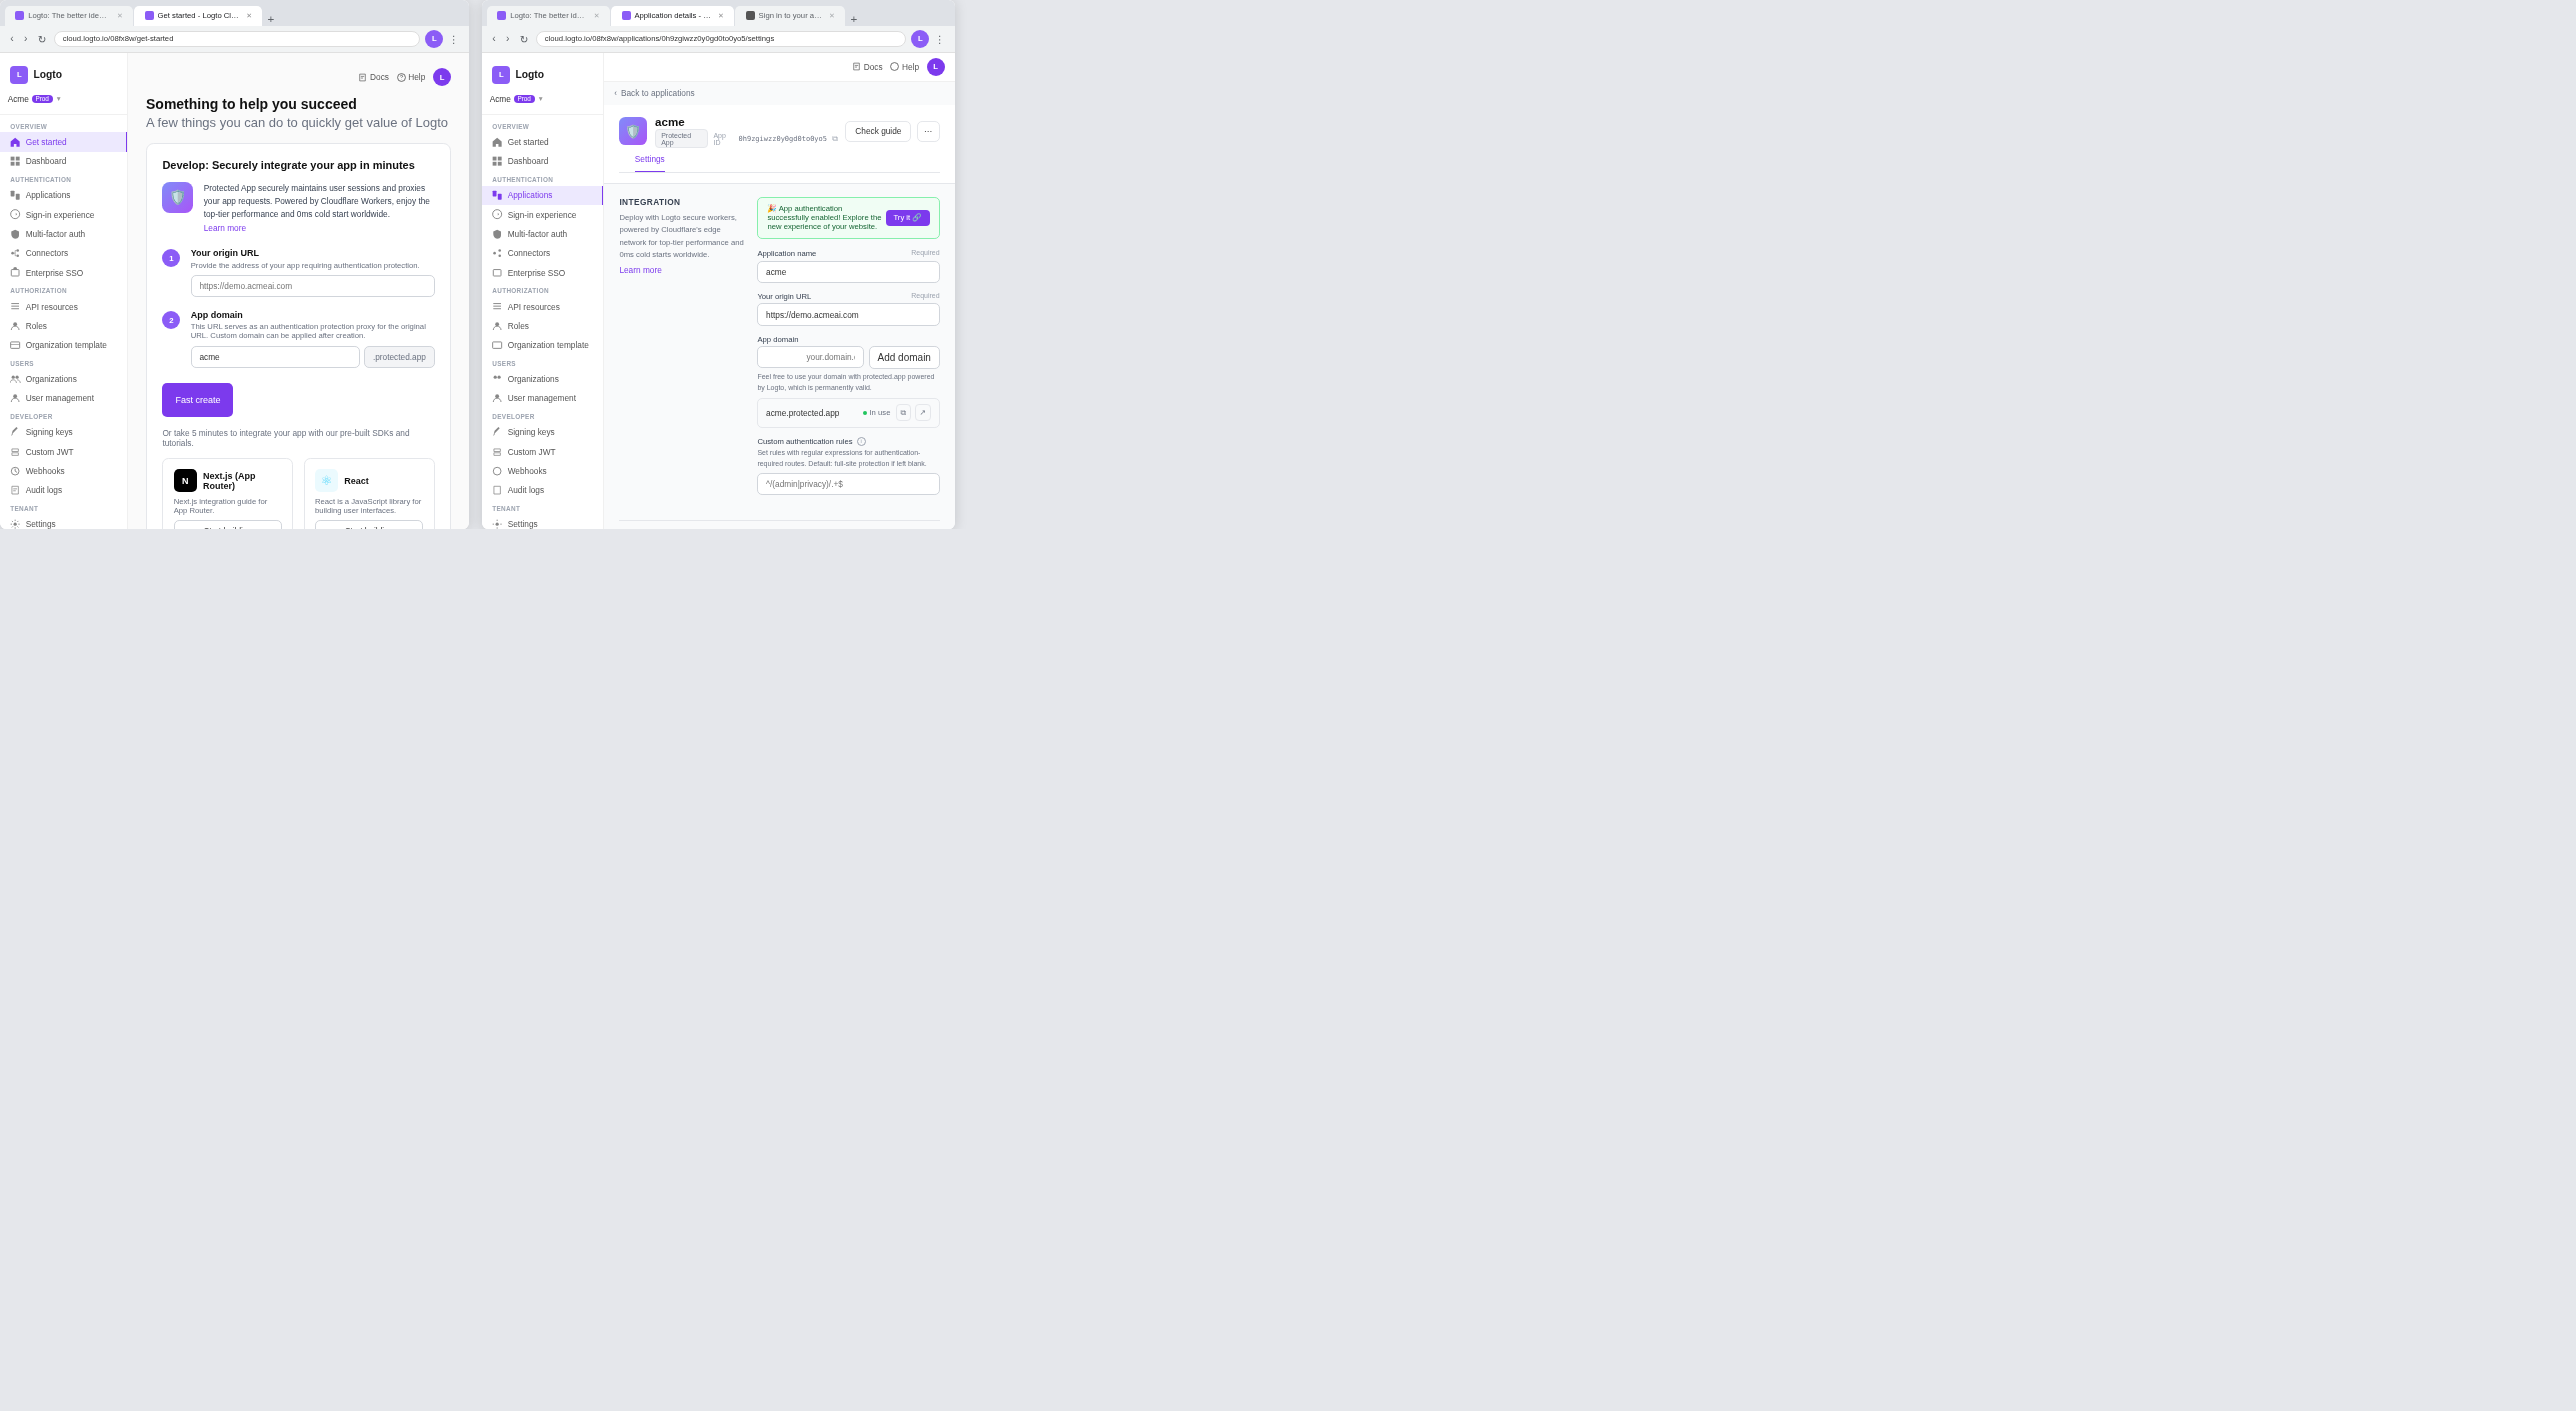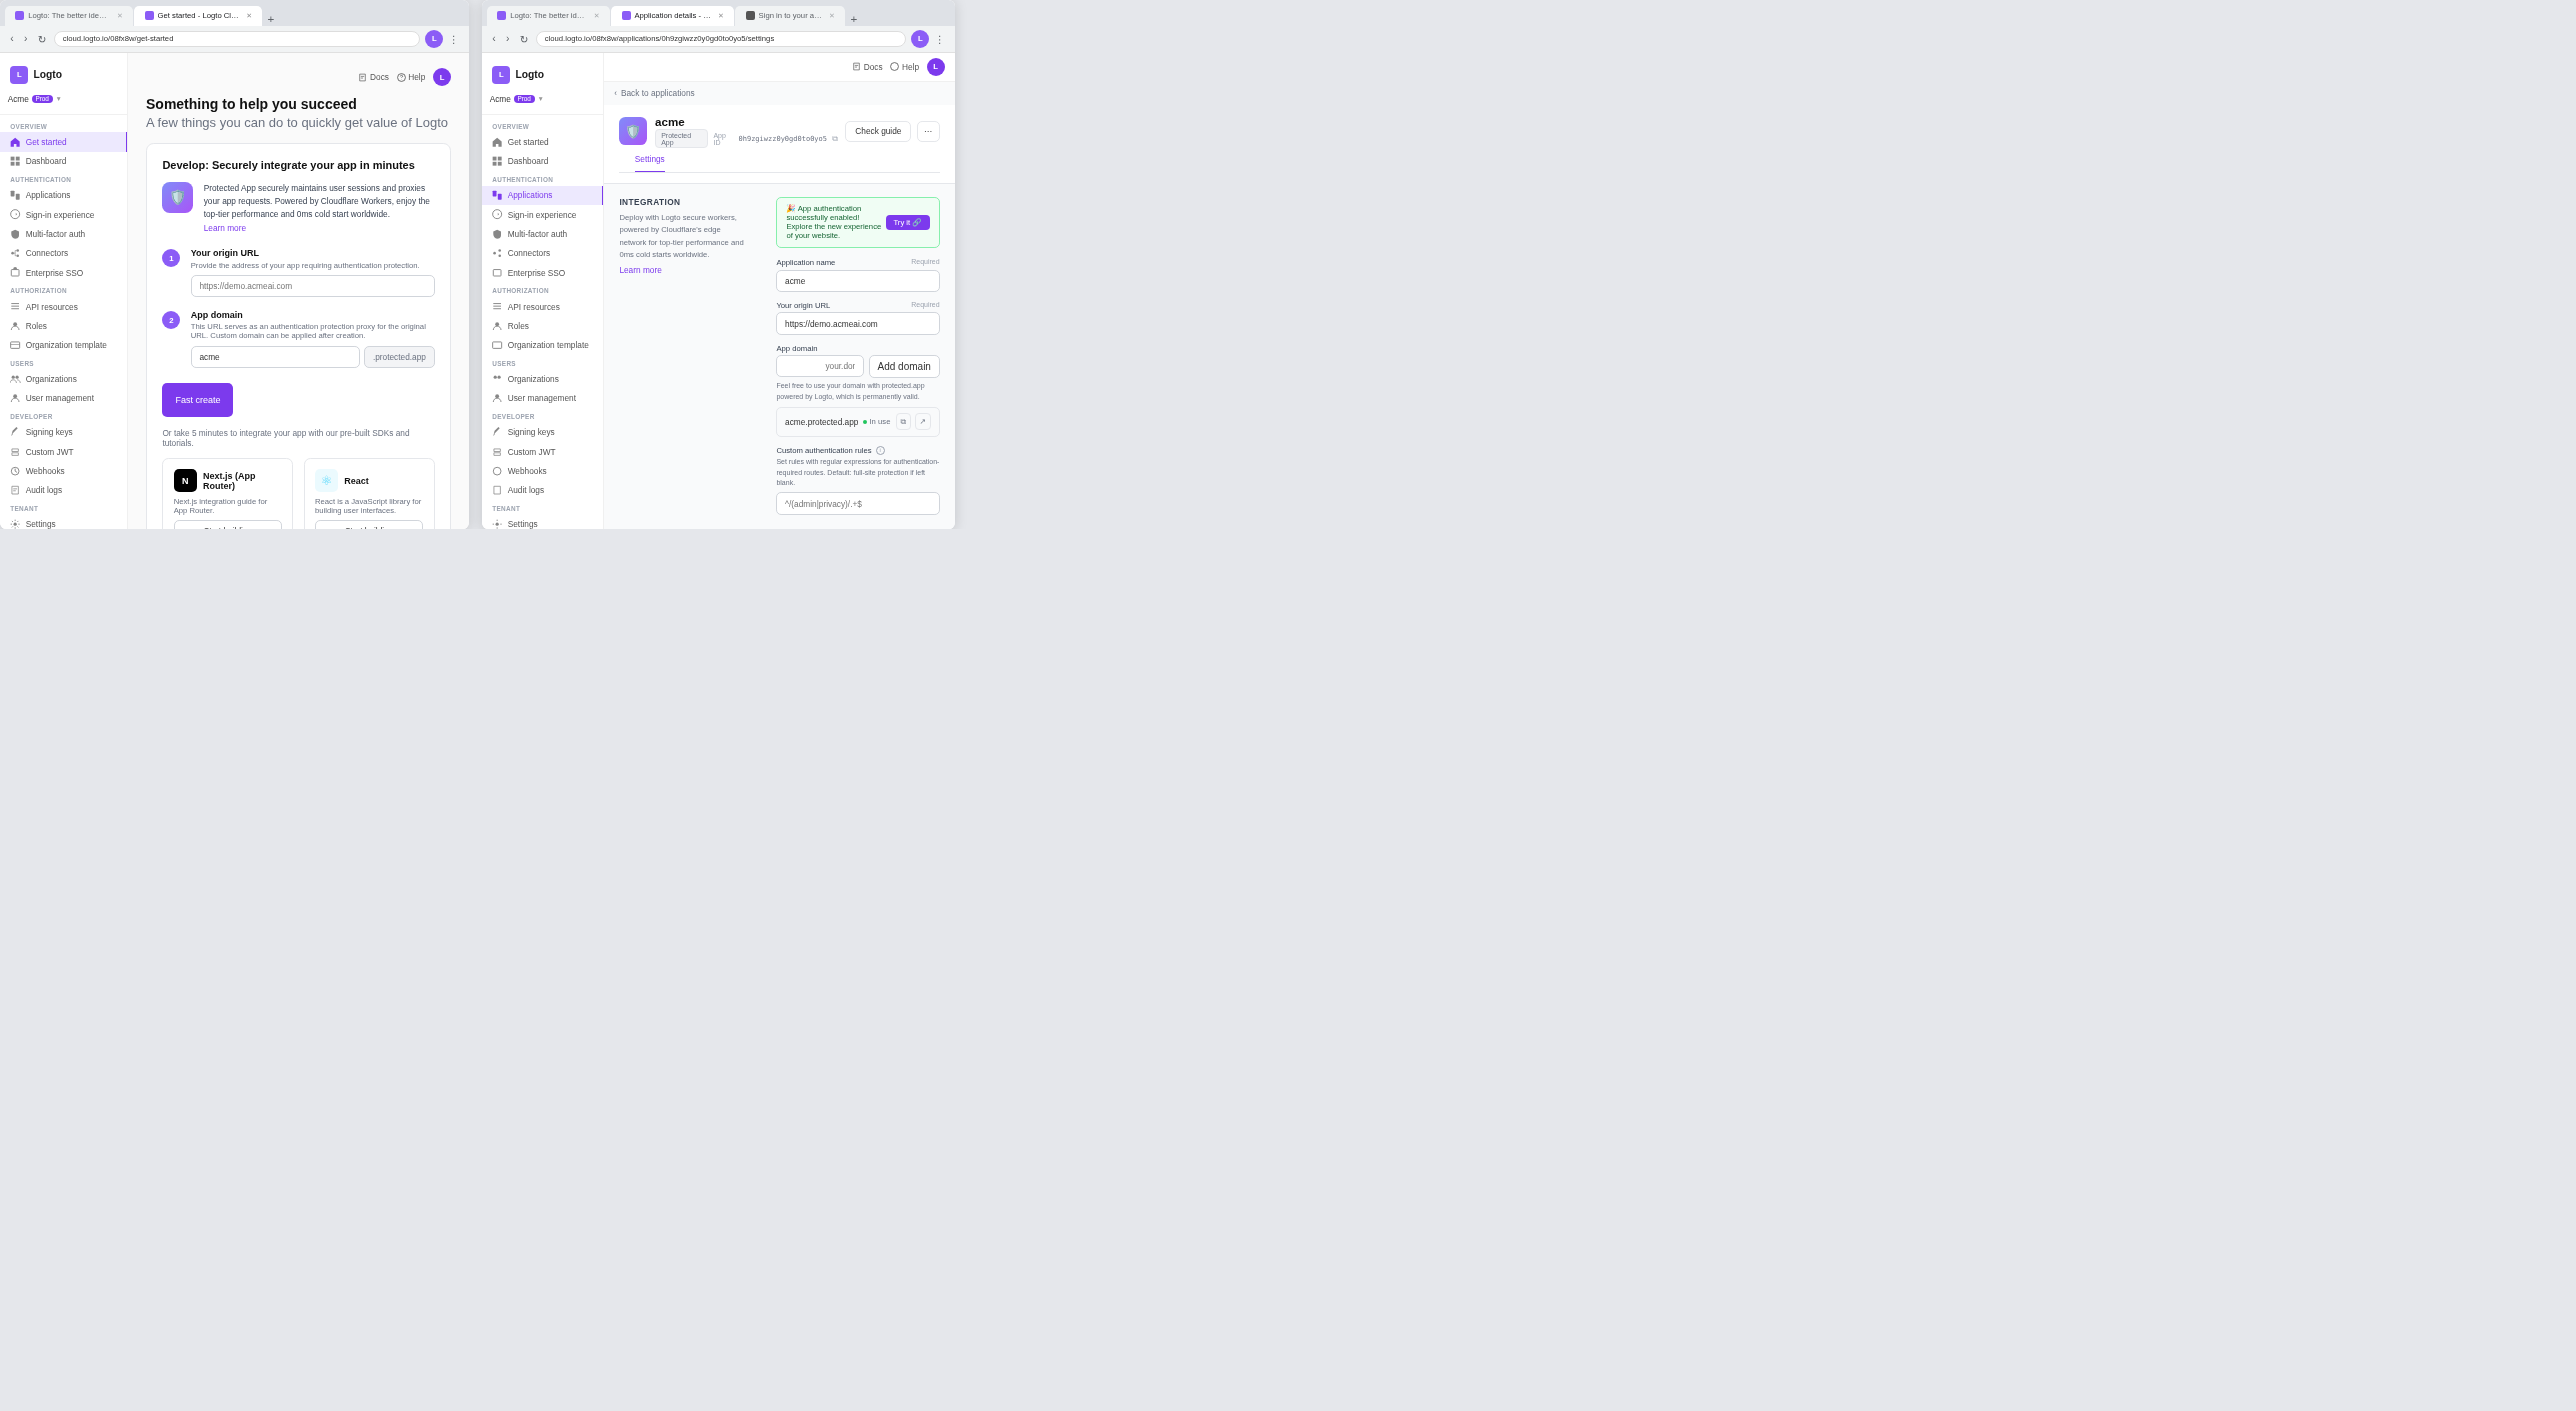--- a/index.html
+++ b/index.html
@@ -113,7 +113,7 @@
 
     
     .settings-content { padding: 13px 15.4px; }
-    .settings-section { display: flex; gap: 29px; margin-bottom: 15.4px; }
+    .settings-section { display: flex; gap: 10px; margin-bottom: 15.4px; }
     .section-left { width: 128px; flex-shrink: 0; }
     .section-title { font-size: 8.3px; font-weight: 600; color: #374151; text-transform: uppercase; letter-spacing: 0.05em; margin-bottom: 5.1px; }
     .section-desc { font-size: 7.7px; color: #6b7280; line-height: 1.6; }

